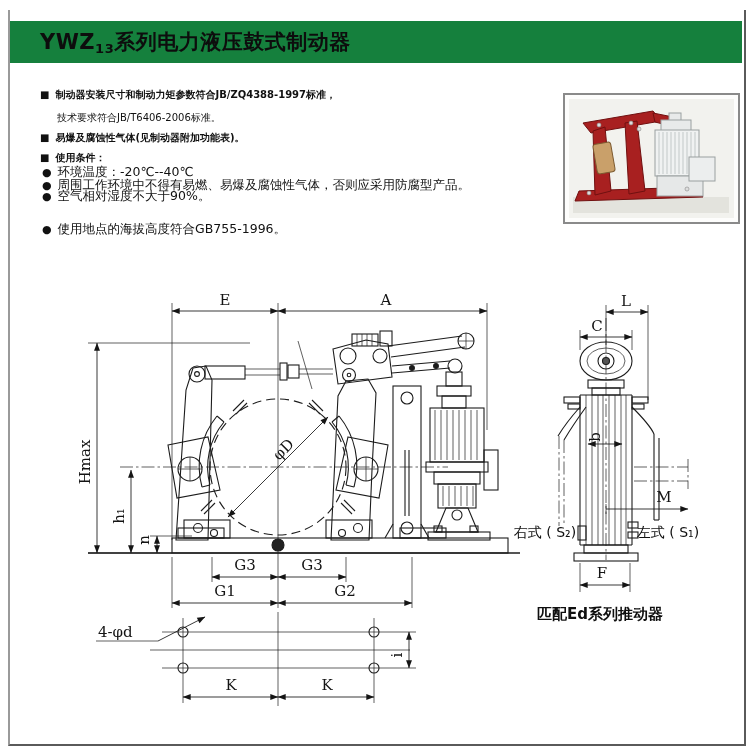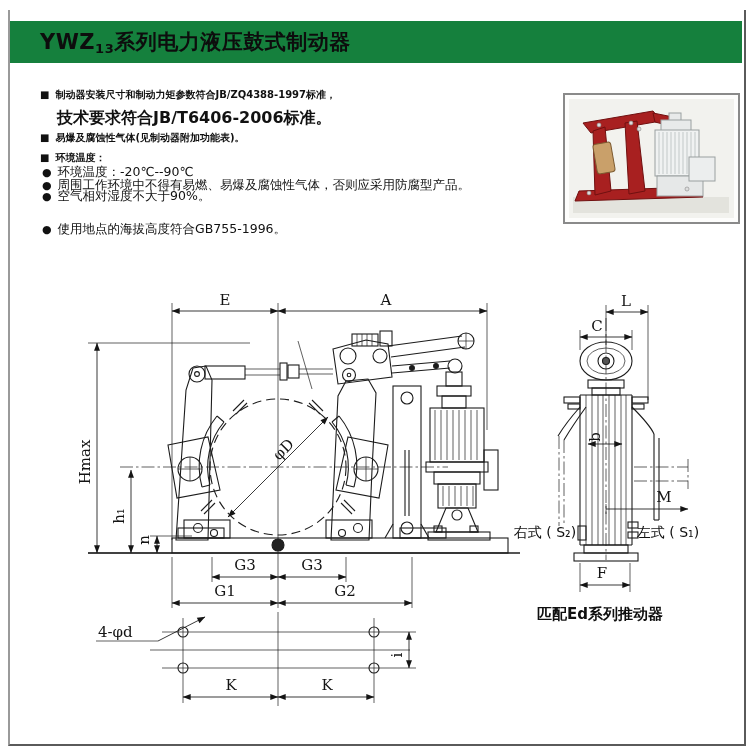--- a/index.html
+++ b/index.html
@@ -17,7 +17,7 @@
   
   .tl{left:40px;white-space:nowrap;font-size:10px;font-weight:bold;line-height:17px}
   .tl .mk{margin-right:6px}
-  .tl2{left:57px;white-space:nowrap;font-size:16px;font-weight:bold;line-height:17px}
+  .tl2{left:57px;white-space:nowrap;font-size:10px;font-weight:normal;line-height:17px}
   .dl{left:42px;white-space:nowrap;font-size:12.5px;line-height:15px}
   .dl .mk{margin-right:6px;font-size:11px}
   

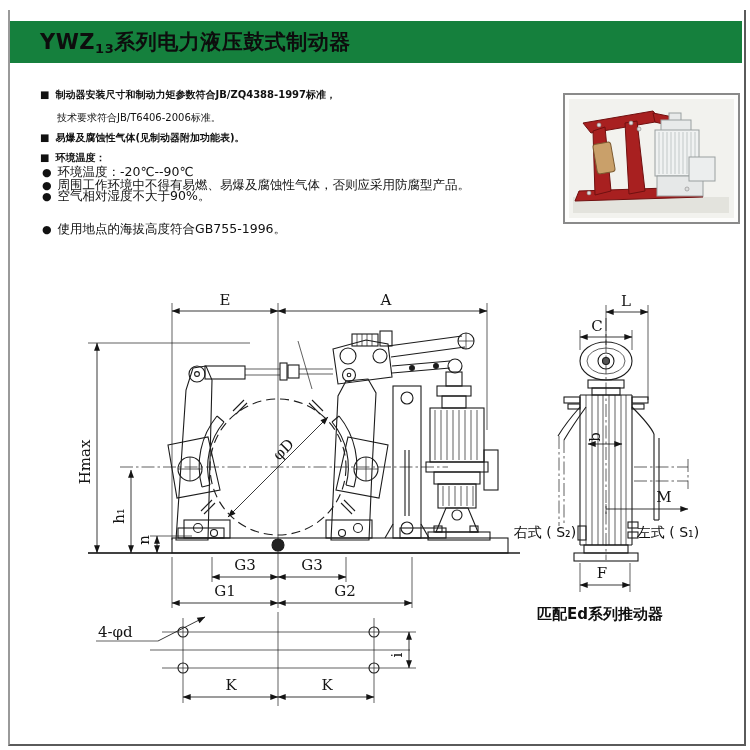--- a/index.html
+++ b/index.html
@@ -48,7 +48,7 @@
 <div class="abs tl" style="top:86px"><span class="mk">■</span><span>制动器安装尺寸和制动力矩参数符合JB/ZQ4388-1997标准，</span></div>
 <div class="abs tl2" style="top:109px"><span>技术要求符合JB/T6406-2006标准。</span></div>
 <div class="abs tl" style="top:129px"><span class="mk">■</span><span>易爆及腐蚀性气体(见制动器附加功能表)。</span></div>
-<div class="abs tl" style="top:149px"><span class="mk">■</span><span>环境温度：</span></div>
+<div class="abs tl" style="top:149px"><span class="mk">■</span><span>使用条件：</span></div>
 <div class="abs dl" style="top:164px"><span class="mk">●</span><span>环境温度：-20℃--90℃</span></div>
 <div class="abs dl" style="top:177px"><span class="mk">●</span><span>周围工作环境中不得有易燃、易爆及腐蚀性气体，否则应采用防腐型产品。</span></div>
 <div class="abs dl" style="top:188px"><span class="mk">●</span><span>空气相对湿度不大于90%。</span></div>

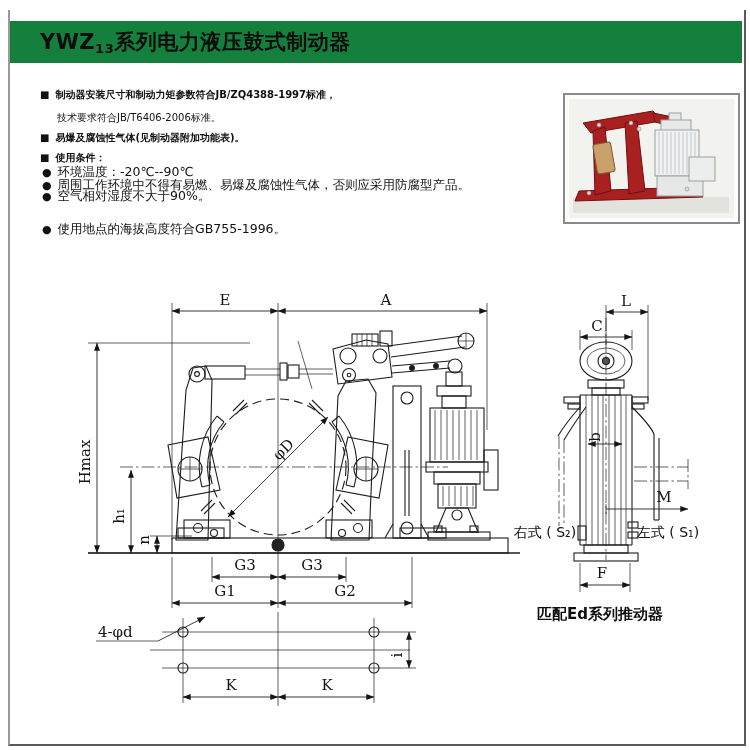--- a/index.html
+++ b/index.html
@@ -49,7 +49,7 @@
 <div class="abs tl2" style="top:109px"><span>技术要求符合JB/T6406-2006标准。</span></div>
 <div class="abs tl" style="top:129px"><span class="mk">■</span><span>易爆及腐蚀性气体(见制动器附加功能表)。</span></div>
 <div class="abs tl" style="top:149px"><span class="mk">■</span><span>使用条件：</span></div>
-<div class="abs dl" style="top:164px"><span class="mk">●</span><span>环境温度：-20℃--90℃</span></div>
+<div class="abs dl" style="top:164px"><span class="mk">●</span><span>环境温度：-20℃--40℃</span></div>
 <div class="abs dl" style="top:177px"><span class="mk">●</span><span>周围工作环境中不得有易燃、易爆及腐蚀性气体，否则应采用防腐型产品。</span></div>
 <div class="abs dl" style="top:188px"><span class="mk">●</span><span>空气相对湿度不大于90%。</span></div>
 <div class="abs dl" style="top:221px"><span class="mk">●</span><span>使用地点的海拔高度符合GB755-1996。</span></div>

